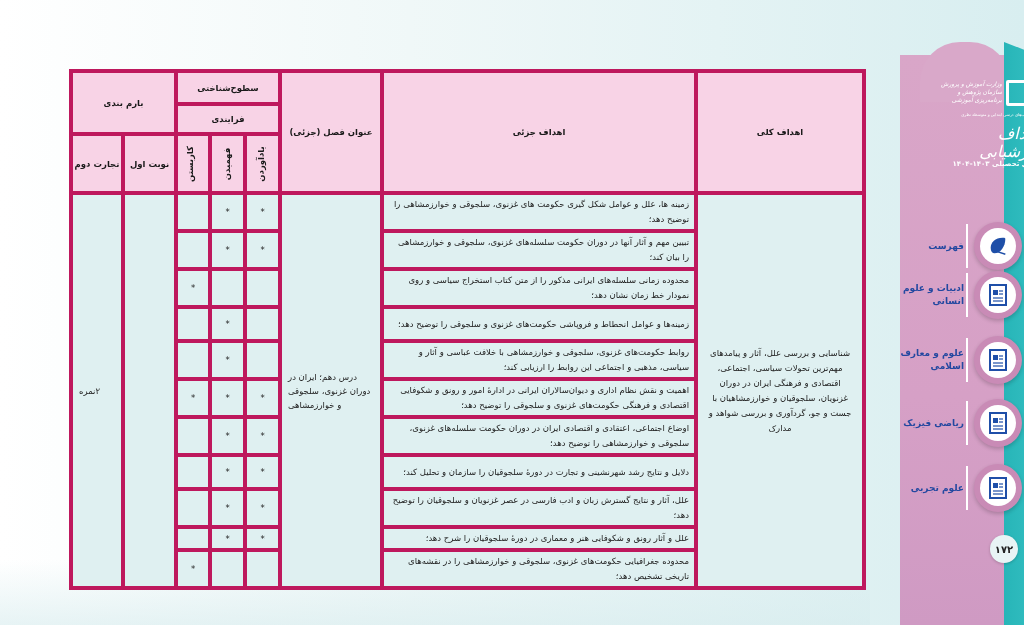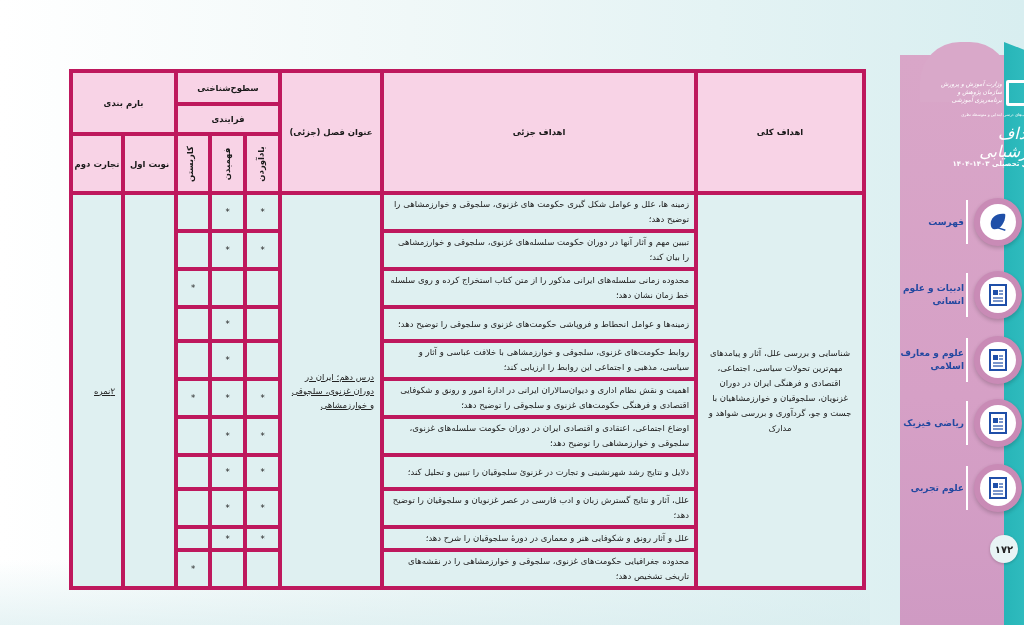--- a/index.html
+++ b/index.html
@@ -214,7 +214,7 @@
     <div class="title-art">اهداف ارزشیابی</div>
     <div class="year">سال تحصیلی ۱۴۰۳-۱۴۰۴</div>
     <div id="nav">
-        <div class="nav-item" style="top: 192px;">
+        <div class="nav-item" style="top: 216px;">
           <div class="nav-label">فهرست</div>
           <div class="nav-sep"></div>
           <div class="nav-circle">

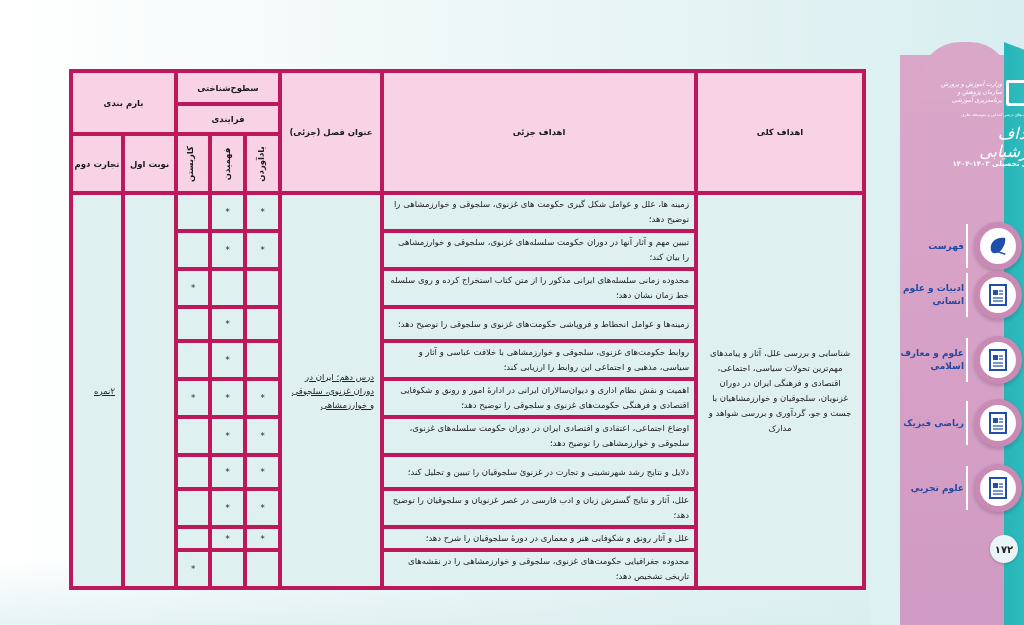--- a/index.html
+++ b/index.html
@@ -148,7 +148,7 @@
           <td class="star"></td>
         </tr>
         <tr style="height: 34px;">
-          <td class="obj">محدوده زمانی سلسله‌های ایرانی مذکور را از متن کتاب استخراج کرده و روی سلسله خط زمان نشان دهد؛</td>
+          <td class="obj">محدوده زمانی سلسله‌های ایرانی مذکور را از متن کتاب استخراج سیاسی و روی نمودار خط زمان نشان دهد؛</td>
           <td class="star"></td>
           <td class="star"></td>
           <td class="star">*</td>

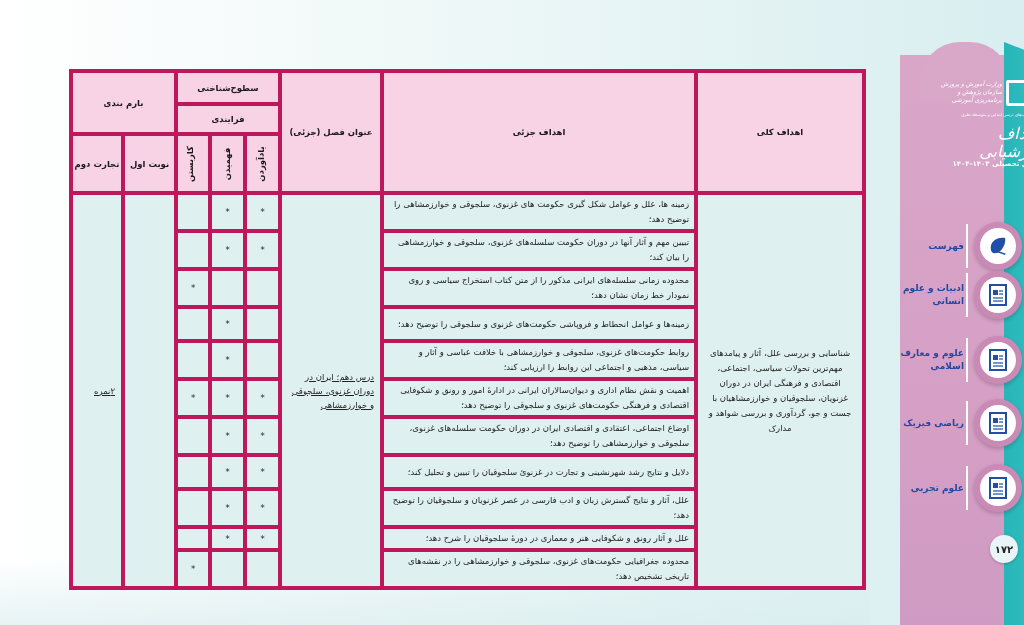--- a/index.html
+++ b/index.html
@@ -32,7 +32,7 @@
   .th-vert span { display: inline-block; transform: rotate(-90deg); white-space: nowrap; }
   td.obj { text-align: right; padding: 2px 5px; line-height: 15px; font-size: 8.3px; }
   td.star { text-align: center; font-size: 9px; color: #333; }
-  td.center { text-align: right; line-height: 14px; padding: 0 6px; text-decoration: underline; }
+  td.center { text-align: left; line-height: 14px; padding: 0 6px; }
   td.general { text-align: center; line-height: 15px; padding: 18px 10px; font-size: 8.5px; }
 
   

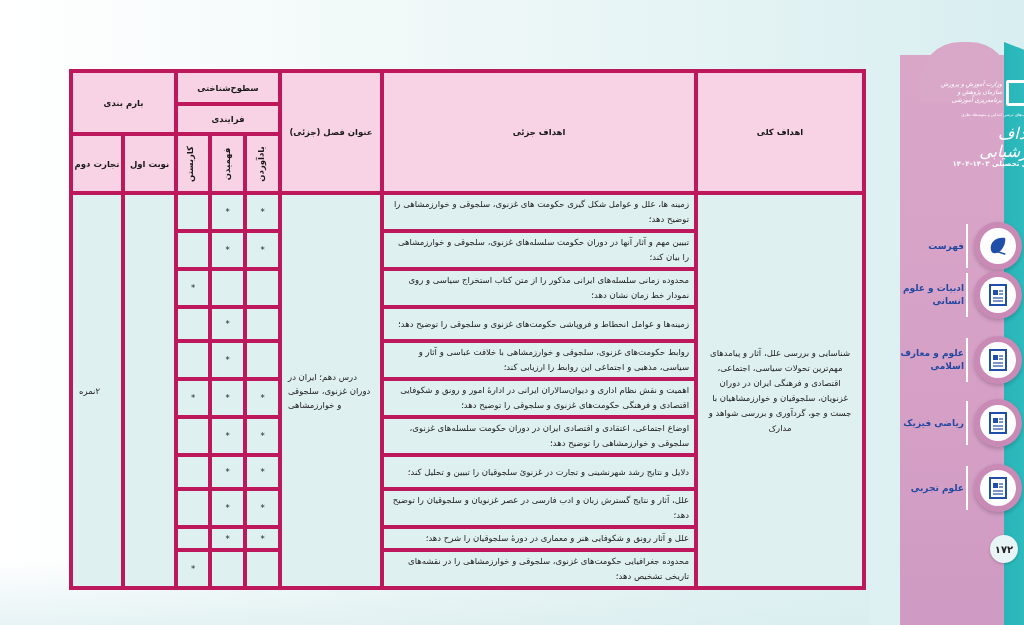--- a/index.html
+++ b/index.html
@@ -178,7 +178,7 @@
           <td class="star"></td>
         </tr>
         <tr style="height: 34px;">
-          <td class="obj">دلایل و نتایج رشد شهرنشینی و تجارت در غزنویٔ سلجوقیان را تبیین و تحلیل کند؛</td>
+          <td class="obj">دلایل و نتایج رشد شهرنشینی و تجارت در دورهٔ سلجوقیان را سازمان و تحلیل کند؛</td>
           <td class="star">*</td>
           <td class="star">*</td>
           <td class="star"></td>

